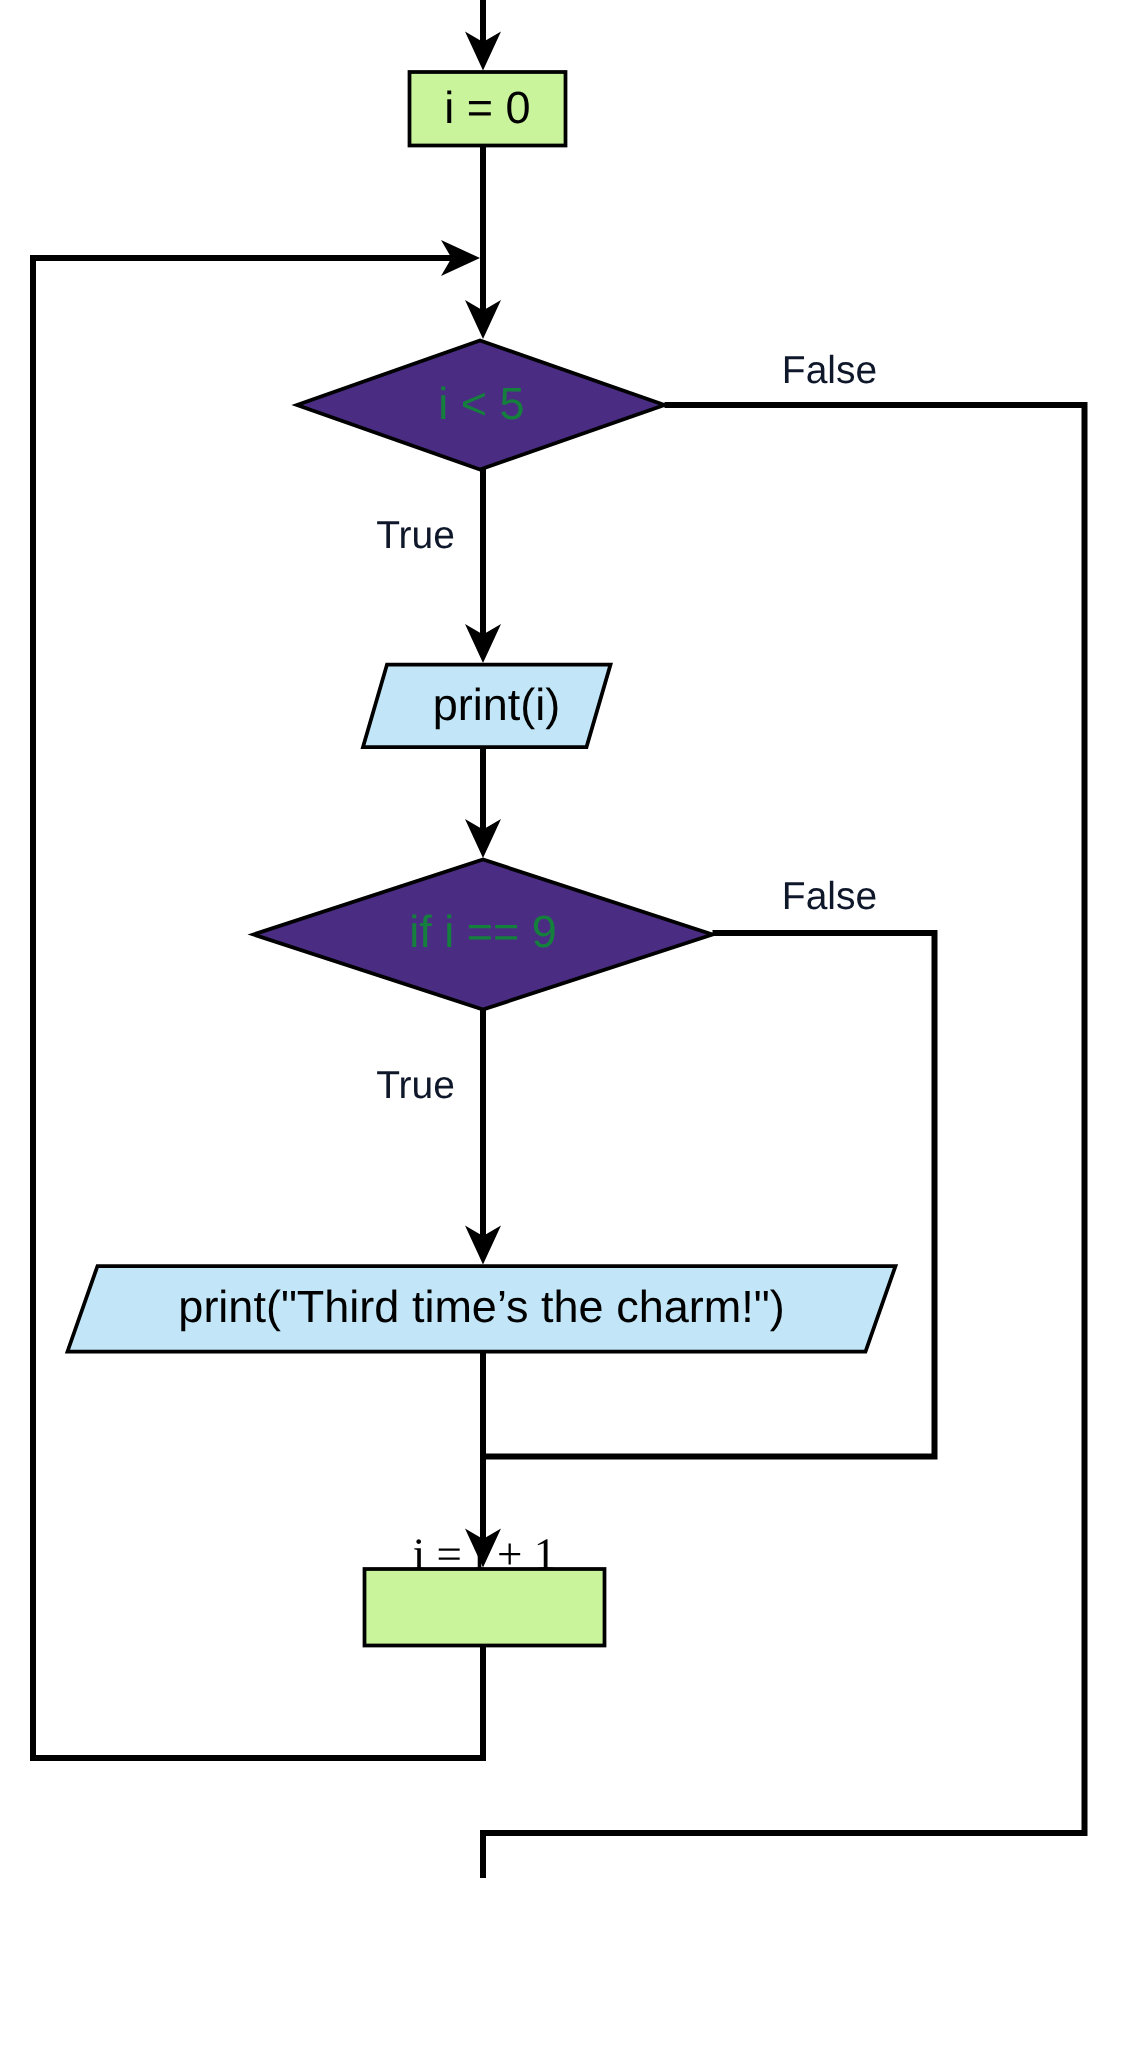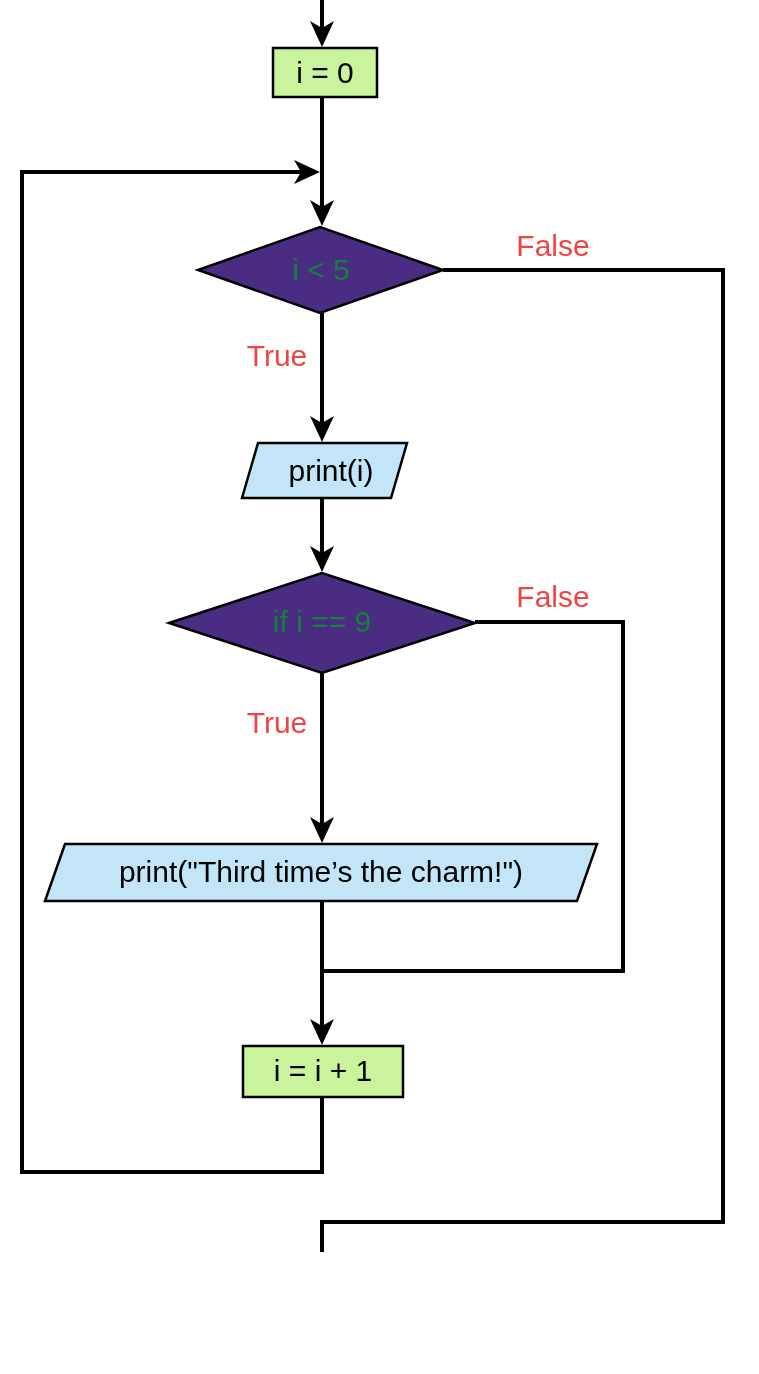--- a/index.html
+++ b/index.html
@@ -32,8 +32,8 @@
     color: #15803d;
   }
   .edge-label {
-    font-size: 30px;
-    color: #ef4444;
+    font-size: 26px;
+    color: #0f172a;
   }
 </style>
 </head>

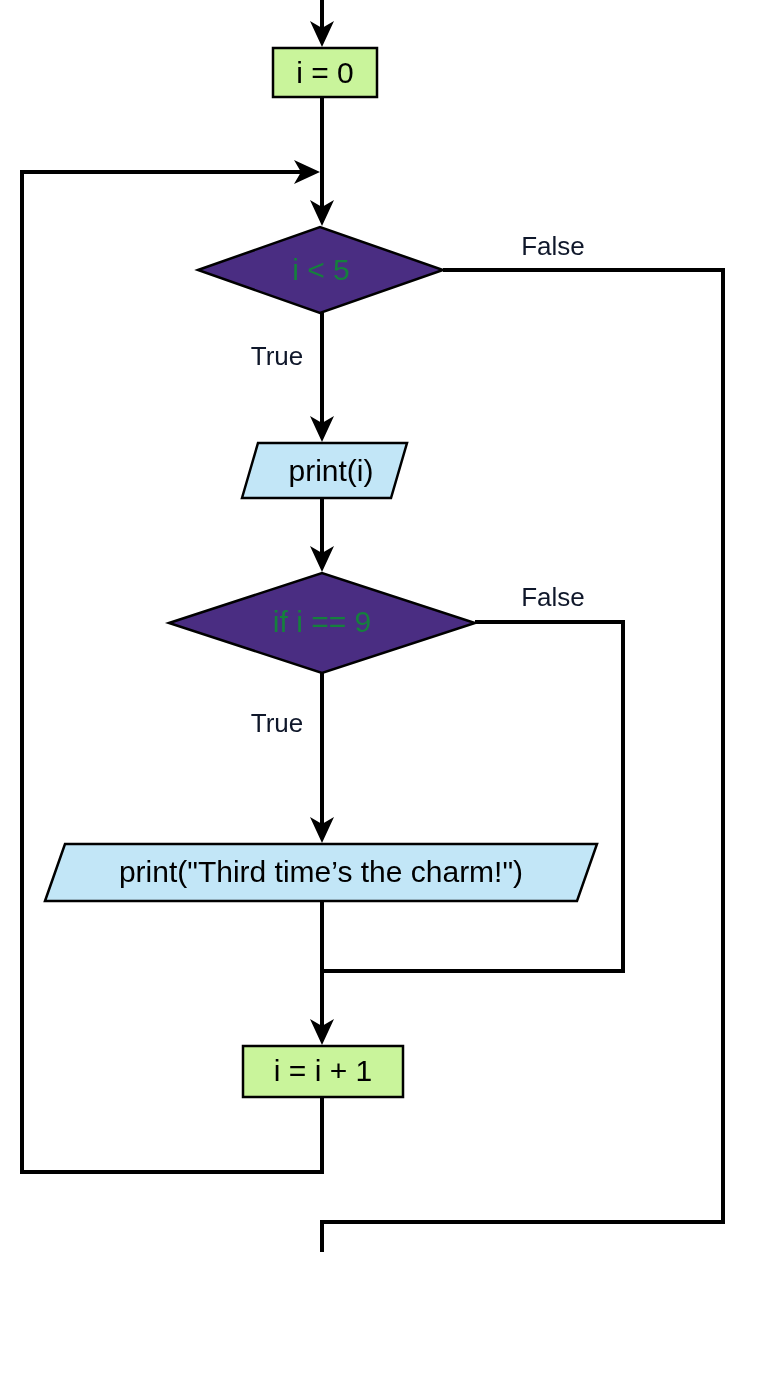--- a/index.html
+++ b/index.html
@@ -92,7 +92,7 @@
 
   <div class="label" style="left:321px; top:872px;">print("Third time’s the charm!")</div>
 
-  <div class="label" style="left:323px; top:1071px;">i = i + 1</div>
+  <div class="label" style="left:323px; top:1037px;font-family:Liberation Serif, serif;">i = i + 1</div>
 
   <div class="label edge-label" style="left:553px; top:246px;">False</div>
 

